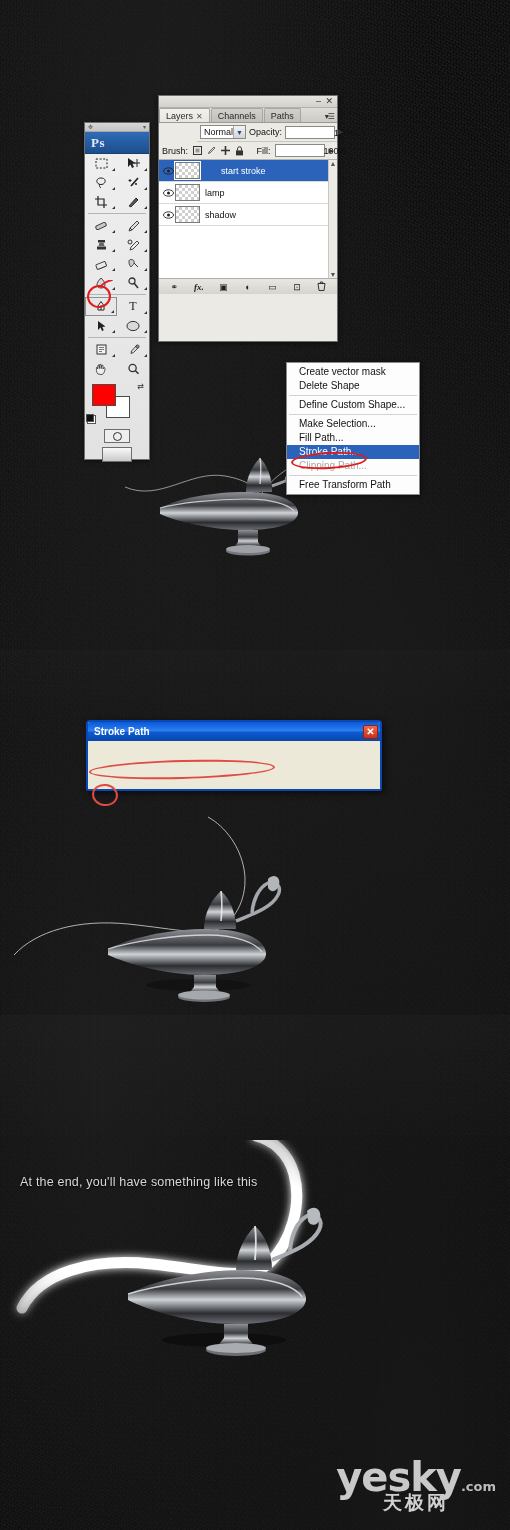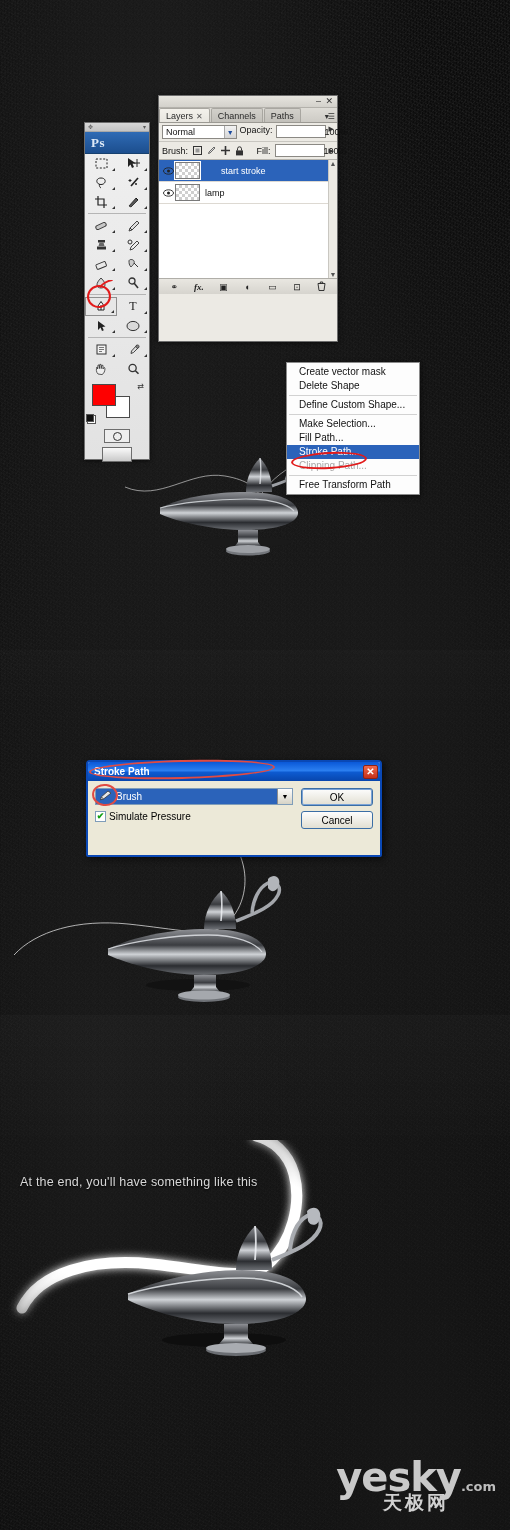--- a/index.html
+++ b/index.html
@@ -117,8 +117,8 @@
   #lp-menu { position:absolute; right:3px; bottom:1px; font-size:8px; color:#333; letter-spacing:-1px;}
 
   #lp-blend {
-    display:flex; gap:3px; padding:2px 3px;
-    background:#eceae4; border-bottom:1px solid #c8c6c0;
+    display:flex; align-items:center; gap:3px; padding:2px 3px;
+    background:#eceae4; border-bottom:1px solid #c8c6c0;margin-left:38px;
   }
   .combo {
     height:14px; background:#fff; border:1px solid #8b8984;

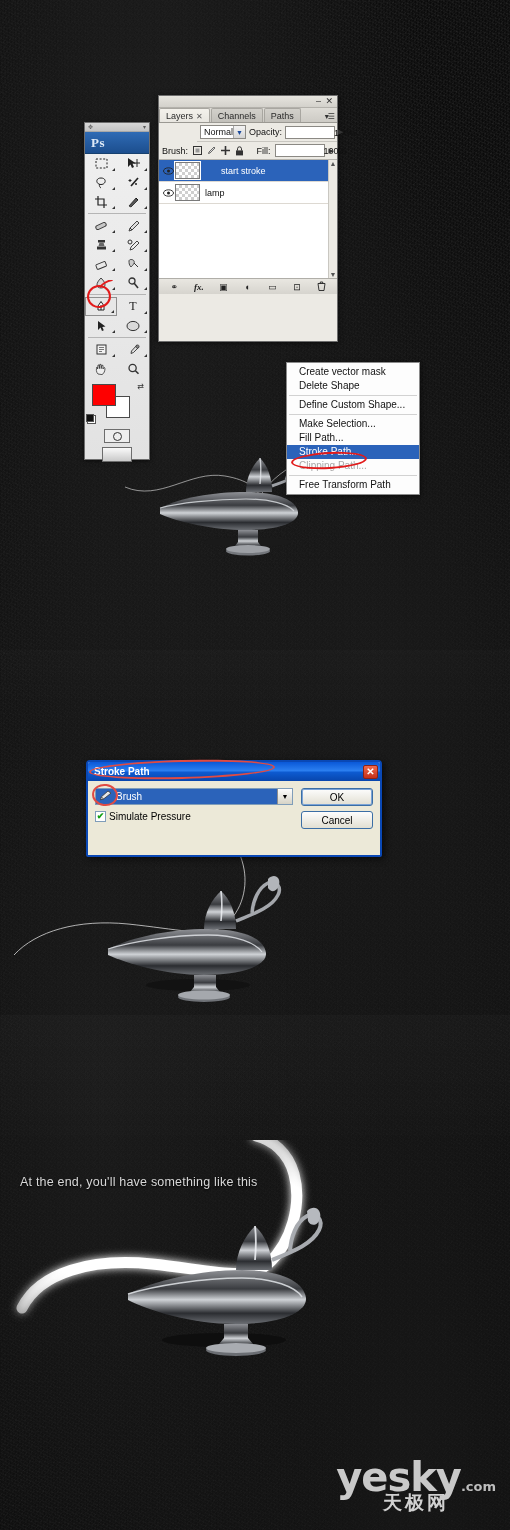--- a/index.html
+++ b/index.html
@@ -593,6 +593,16 @@
       <span class="thumb"></span>
       <span class="lname">lamp</span>
     </div>
+    <div class="layer-row">
+      <span class="eye">
+        <svg width="11" height="8">
+            <ellipse cx="5.5" cy="4" rx="5" ry="3.2" fill="none" stroke="#222" stroke-width=".9"></ellipse>
+            <circle cx="5.5" cy="4" r="1.5" fill="#222"></circle>
+          </svg>
+      </span>
+      <span class="thumb"></span>
+      <span class="lname">shadow</span>
+    </div>
     <div id="lp-scroll">
       <span>▲</span>
       <span>▼</span>

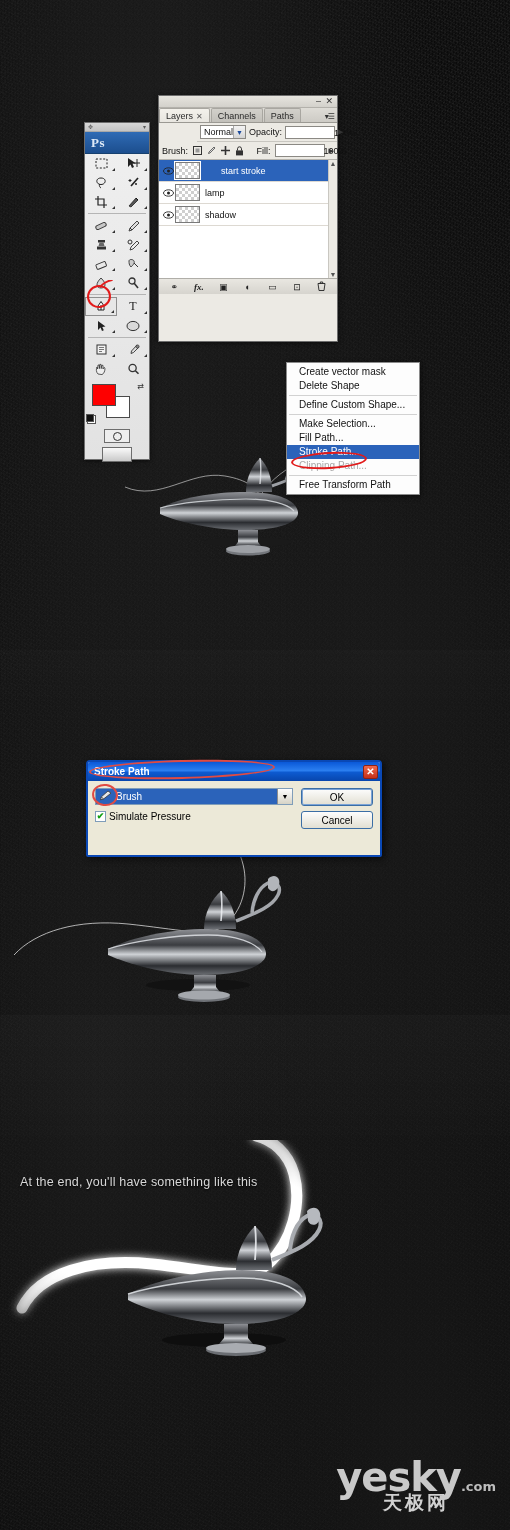--- a/index.html
+++ b/index.html
@@ -190,7 +190,7 @@
 
   
   #dlg {
-    position:absolute; left:86px; top:760px; width:296px; height:97px;
+    position:absolute; left:86px; top:720px; width:296px; height:71px;
     background:#ece9d8; border:2px solid #0a48b5; border-radius:4px 4px 2px 2px;
     box-shadow:2px 2px 6px rgba(0,0,0,.6);
   }

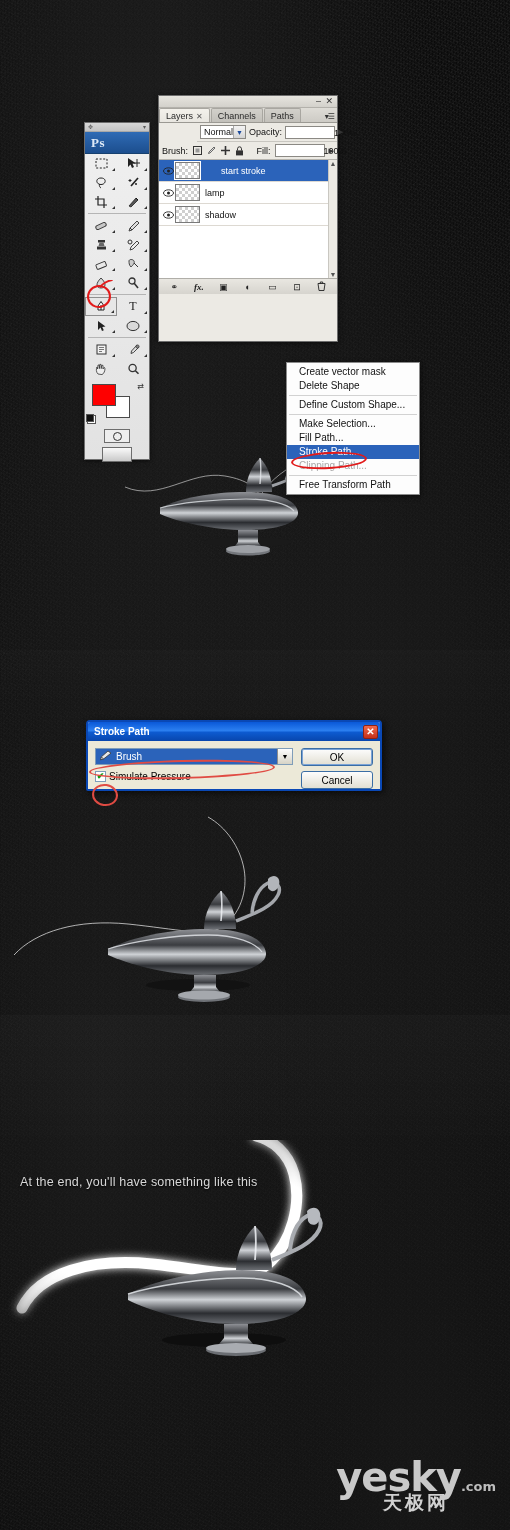--- a/index.html
+++ b/index.html
@@ -645,30 +645,6 @@
     <span>Stroke Path</span>
     <span id="dlg-close">✕</span>
   </div>
-  <div id="dlg-body">
-    <div id="dlg-left">
-      <div class="xpcombo">
-        <span style="display:flex;align-items:center;gap:4px;">
-          <span>
-            <svg width="13" height="11">
-                <path d="M9,1 L12,3.2 L4.5,9 L1.5,9.8 L2.4,6.8 Z" fill="#e7e7e7" stroke="#333" stroke-width=".8"></path>
-                <path d="M2.4,6.8 L4.5,9" stroke="#333" stroke-width=".8"></path>
-              </svg>
-          </span>
-          <span>Brush</span>
-        </span>
-        <span class="arr2">▼</span>
-      </div>
-      <div id="dlg-chkrow">
-        <span class="xpcheck">✔</span>
-        <span>Simulate Pressure</span>
-      </div>
-    </div>
-    <div id="dlg-right">
-      <div class="xpbtn def">OK</div>
-      <div class="xpbtn">Cancel</div>
-    </div>
-  </div>
 </div>
 <div id="dlg-c1"></div>
 <div id="dlg-c2"></div>

